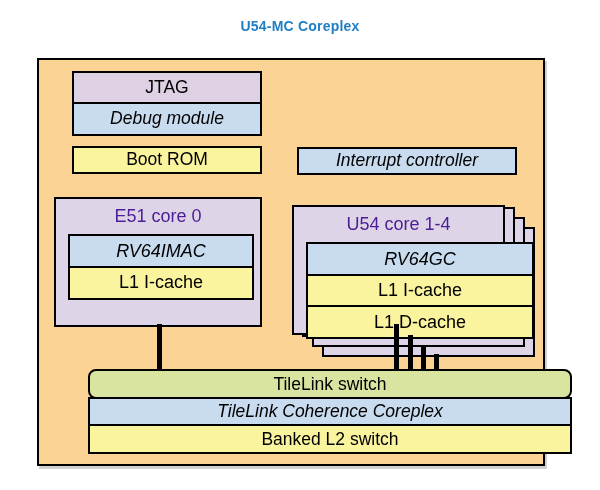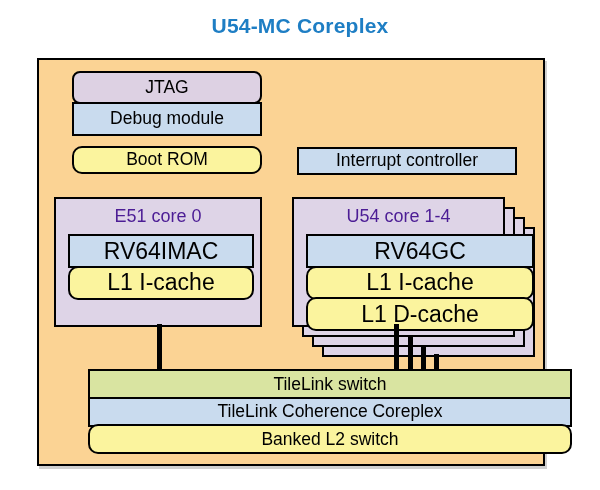--- a/index.html
+++ b/index.html
@@ -7,7 +7,7 @@
          font-family:"Liberation Sans",sans-serif;overflow:hidden;}
   .abs{position:absolute;box-sizing:border-box;}
   .page-title{left:0;top:10px;width:600px;height:32px;text-align:center;
-    font-size:21px;font-weight:bold;color:var(--title_blue);letter-spacing:0.2px;
+    font-size:14px;font-weight:bold;color:var(--title_blue);letter-spacing:0.2px;
     display:flex;align-items:center;justify-content:center;}
   .container{left:37px;top:58px;width:508px;height:408px;background:var(--container);
     border:2.5px solid var(--border);box-shadow:2px 3px 0 rgba(120,120,120,0.35);}

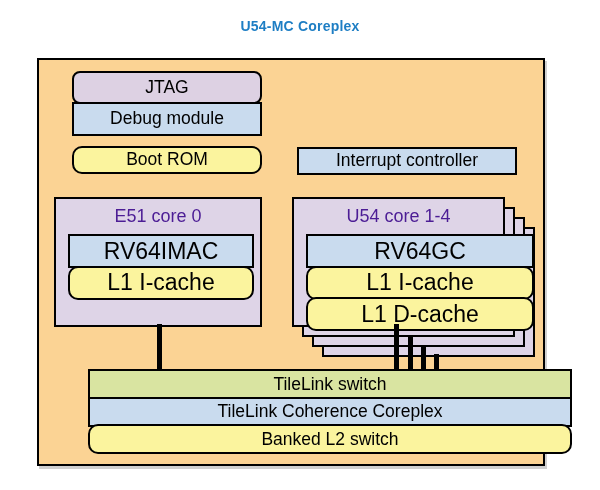--- a/index.html
+++ b/index.html
@@ -13,7 +13,7 @@
     border:2.5px solid var(--border);box-shadow:2px 3px 0 rgba(120,120,120,0.35);}
   .box{border:2.5px solid var(--border);display:flex;align-items:center;justify-content:center;
     font-size:17.5px;color:#000;line-height:1;}
-  .fill-lav{background:var(--lavender);border-radius:8px;}
+  .fill-lav{background:var(--lavender);}
   .fill-blue{background:var(--blue);}
   .fill-yellow{background:var(--yellow);border-radius:10px;}
   .fill-green{background:var(--green);}

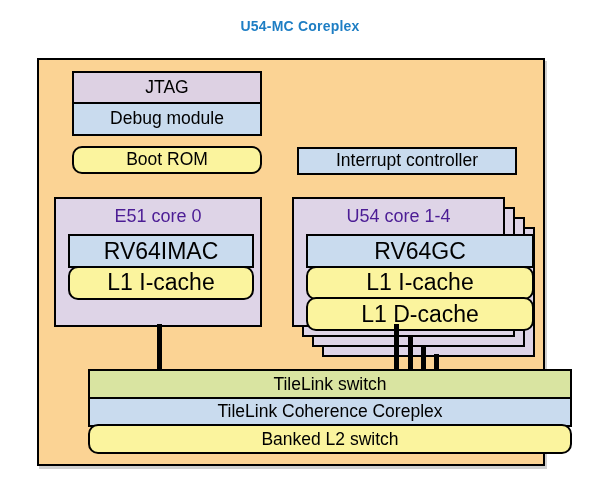--- a/index.html
+++ b/index.html
@@ -14,7 +14,7 @@
   .box{border:2.5px solid var(--border);display:flex;align-items:center;justify-content:center;
     font-size:17.5px;color:#000;line-height:1;}
   .fill-lav{background:var(--lavender);}
-  .fill-blue{background:var(--blue);}
+  .fill-blue{background:var(--blue);font-style:italic;}
   .fill-yellow{background:var(--yellow);border-radius:10px;}
   .fill-green{background:var(--green);}
   .stackrow{margin-top:-2.5px;}

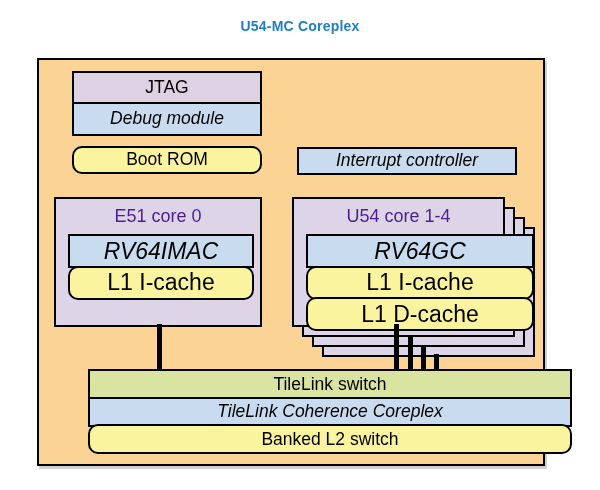--- a/index.html
+++ b/index.html
@@ -15,7 +15,7 @@
     font-size:17.5px;color:#000;line-height:1;}
   .fill-lav{background:var(--lavender);}
   .fill-blue{background:var(--blue);font-style:italic;}
-  .fill-yellow{background:var(--yellow);border-radius:10px;}
+  .fill-yellow{background:var(--yellow);}
   .fill-green{background:var(--green);}
   .stackrow{margin-top:-2.5px;}
   .core-block{border:2.5px solid var(--border);background:var(--corelav);}

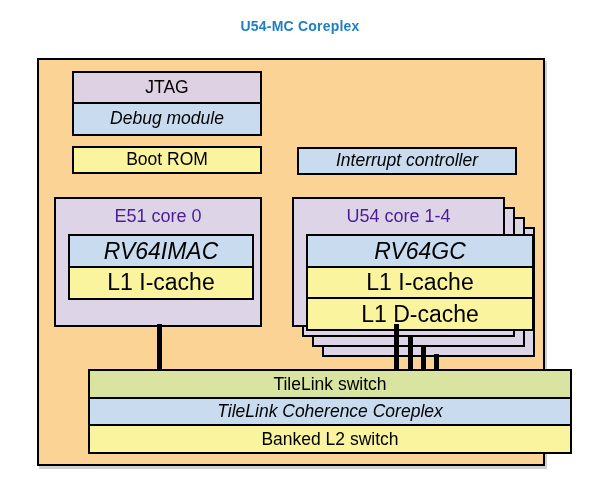--- a/index.html
+++ b/index.html
@@ -59,7 +59,7 @@
     <div class="abs shadow-layer" style="left:273px;top:157px;width:213px;height:130px;z-index:2;"></div>
     <div class="abs shadow-layer" style="left:263px;top:147px;width:213px;height:130px;z-index:3;"></div>
 
-    <div class="abs core-block" style="left:253px;top:137px;width:213px;height:130px;z-index:4;">
+    <div class="abs core-block" style="left:253px;top:145px;width:213px;height:130px;z-index:4;">
       <div class="core-title">U54 core 1-4</div>
       <div class="core-inner" style="width:228px;">
         <div class="core-row fill-blue">RV64GC</div>

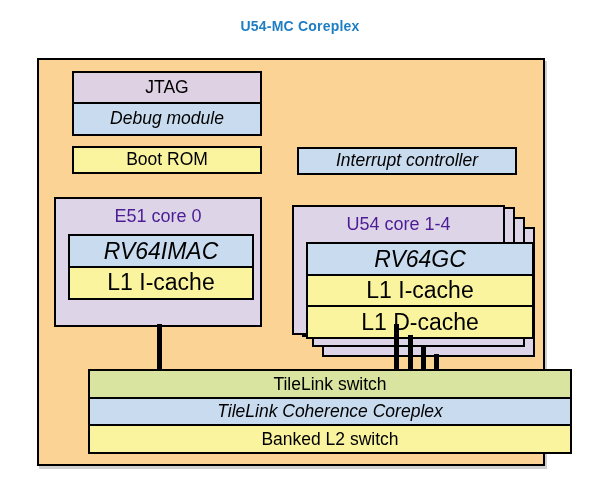--- a/index.html
+++ b/index.html
@@ -23,7 +23,7 @@
     font-size:18px;color:#4c1d95;}
   .core-inner{position:absolute;left:12px;top:35px;right:0;}
   .core-row{height:30px;border:2.5px solid var(--border);display:flex;align-items:center;
-    justify-content:center;font-size:23px;}
+    justify-content:center;font-size:18px;}
   .shadow-layer{border:2.5px solid var(--border);background:var(--corelav);}
   .busline{background:var(--border);}
   .bar{left:49px;width:484px;height:30px;border:2.5px solid var(--border);

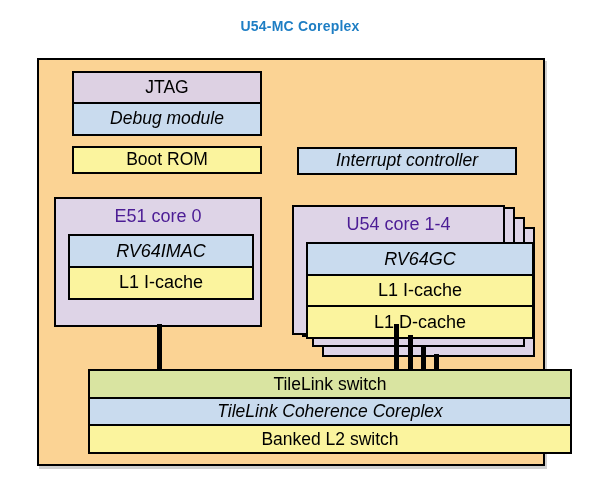--- a/index.html
+++ b/index.html
@@ -16,7 +16,7 @@
   .fill-lav{background:var(--lavender);}
   .fill-blue{background:var(--blue);font-style:italic;}
   .fill-yellow{background:var(--yellow);}
-  .fill-green{background:var(--green);}
+  .fill-green{background:var(--green);border-radius:8px;}
   .stackrow{margin-top:-2.5px;}
   .core-block{border:2.5px solid var(--border);background:var(--corelav);}
   .core-title{height:35px;display:flex;align-items:center;justify-content:center;

